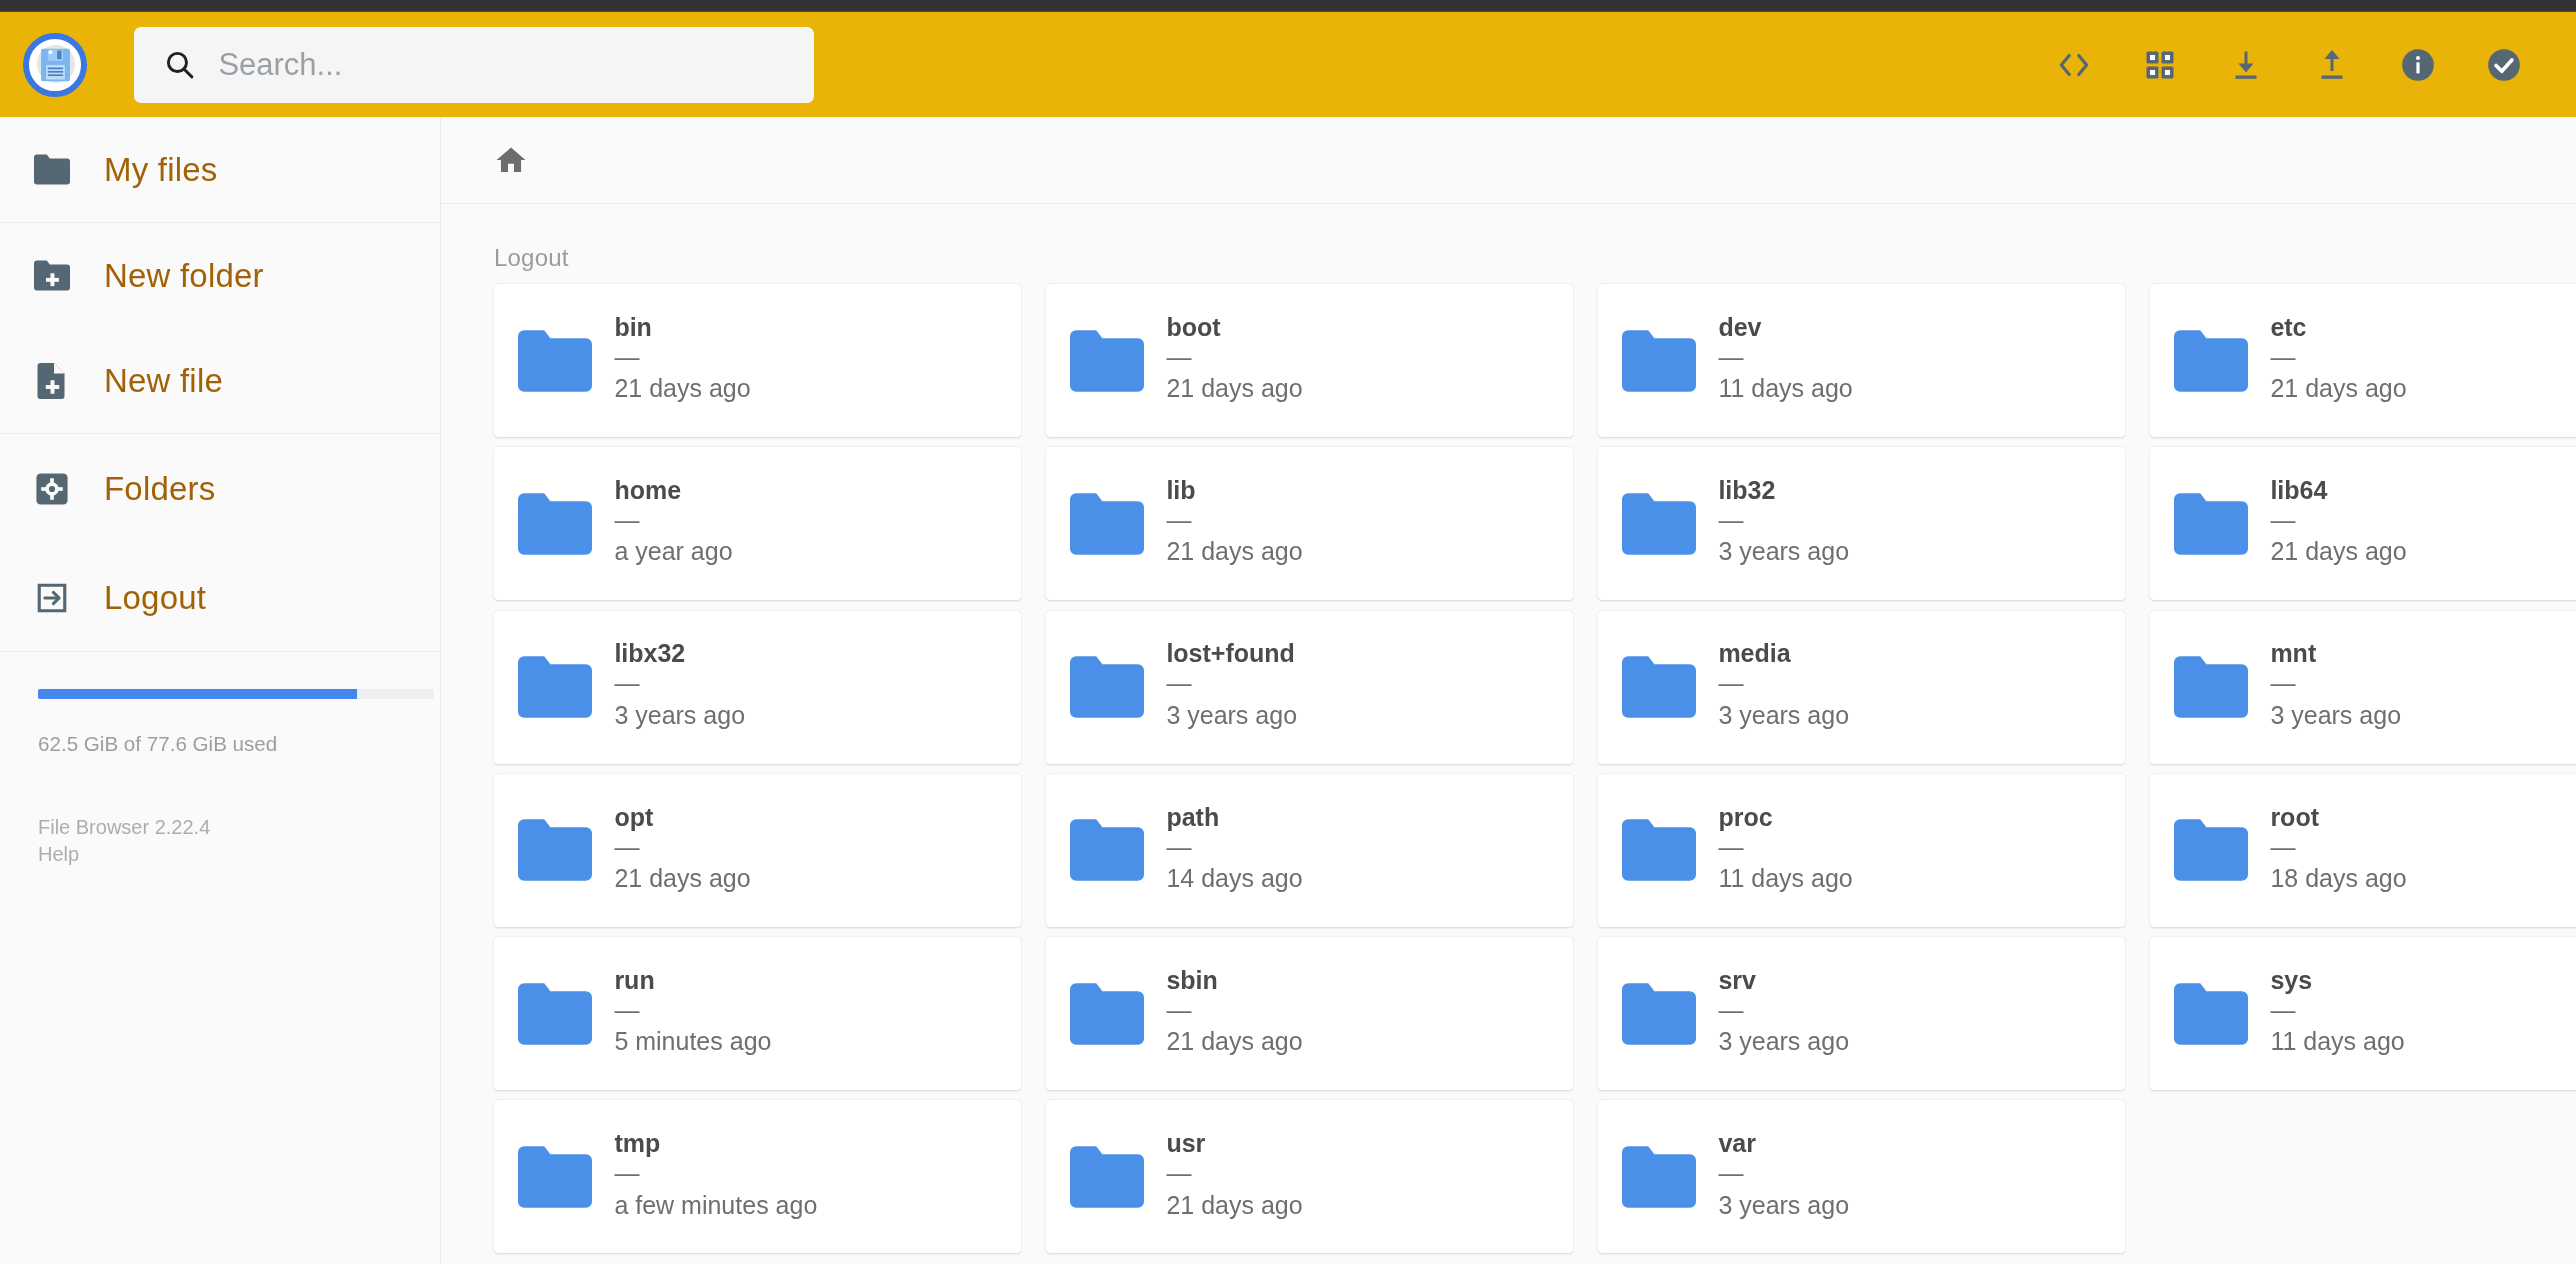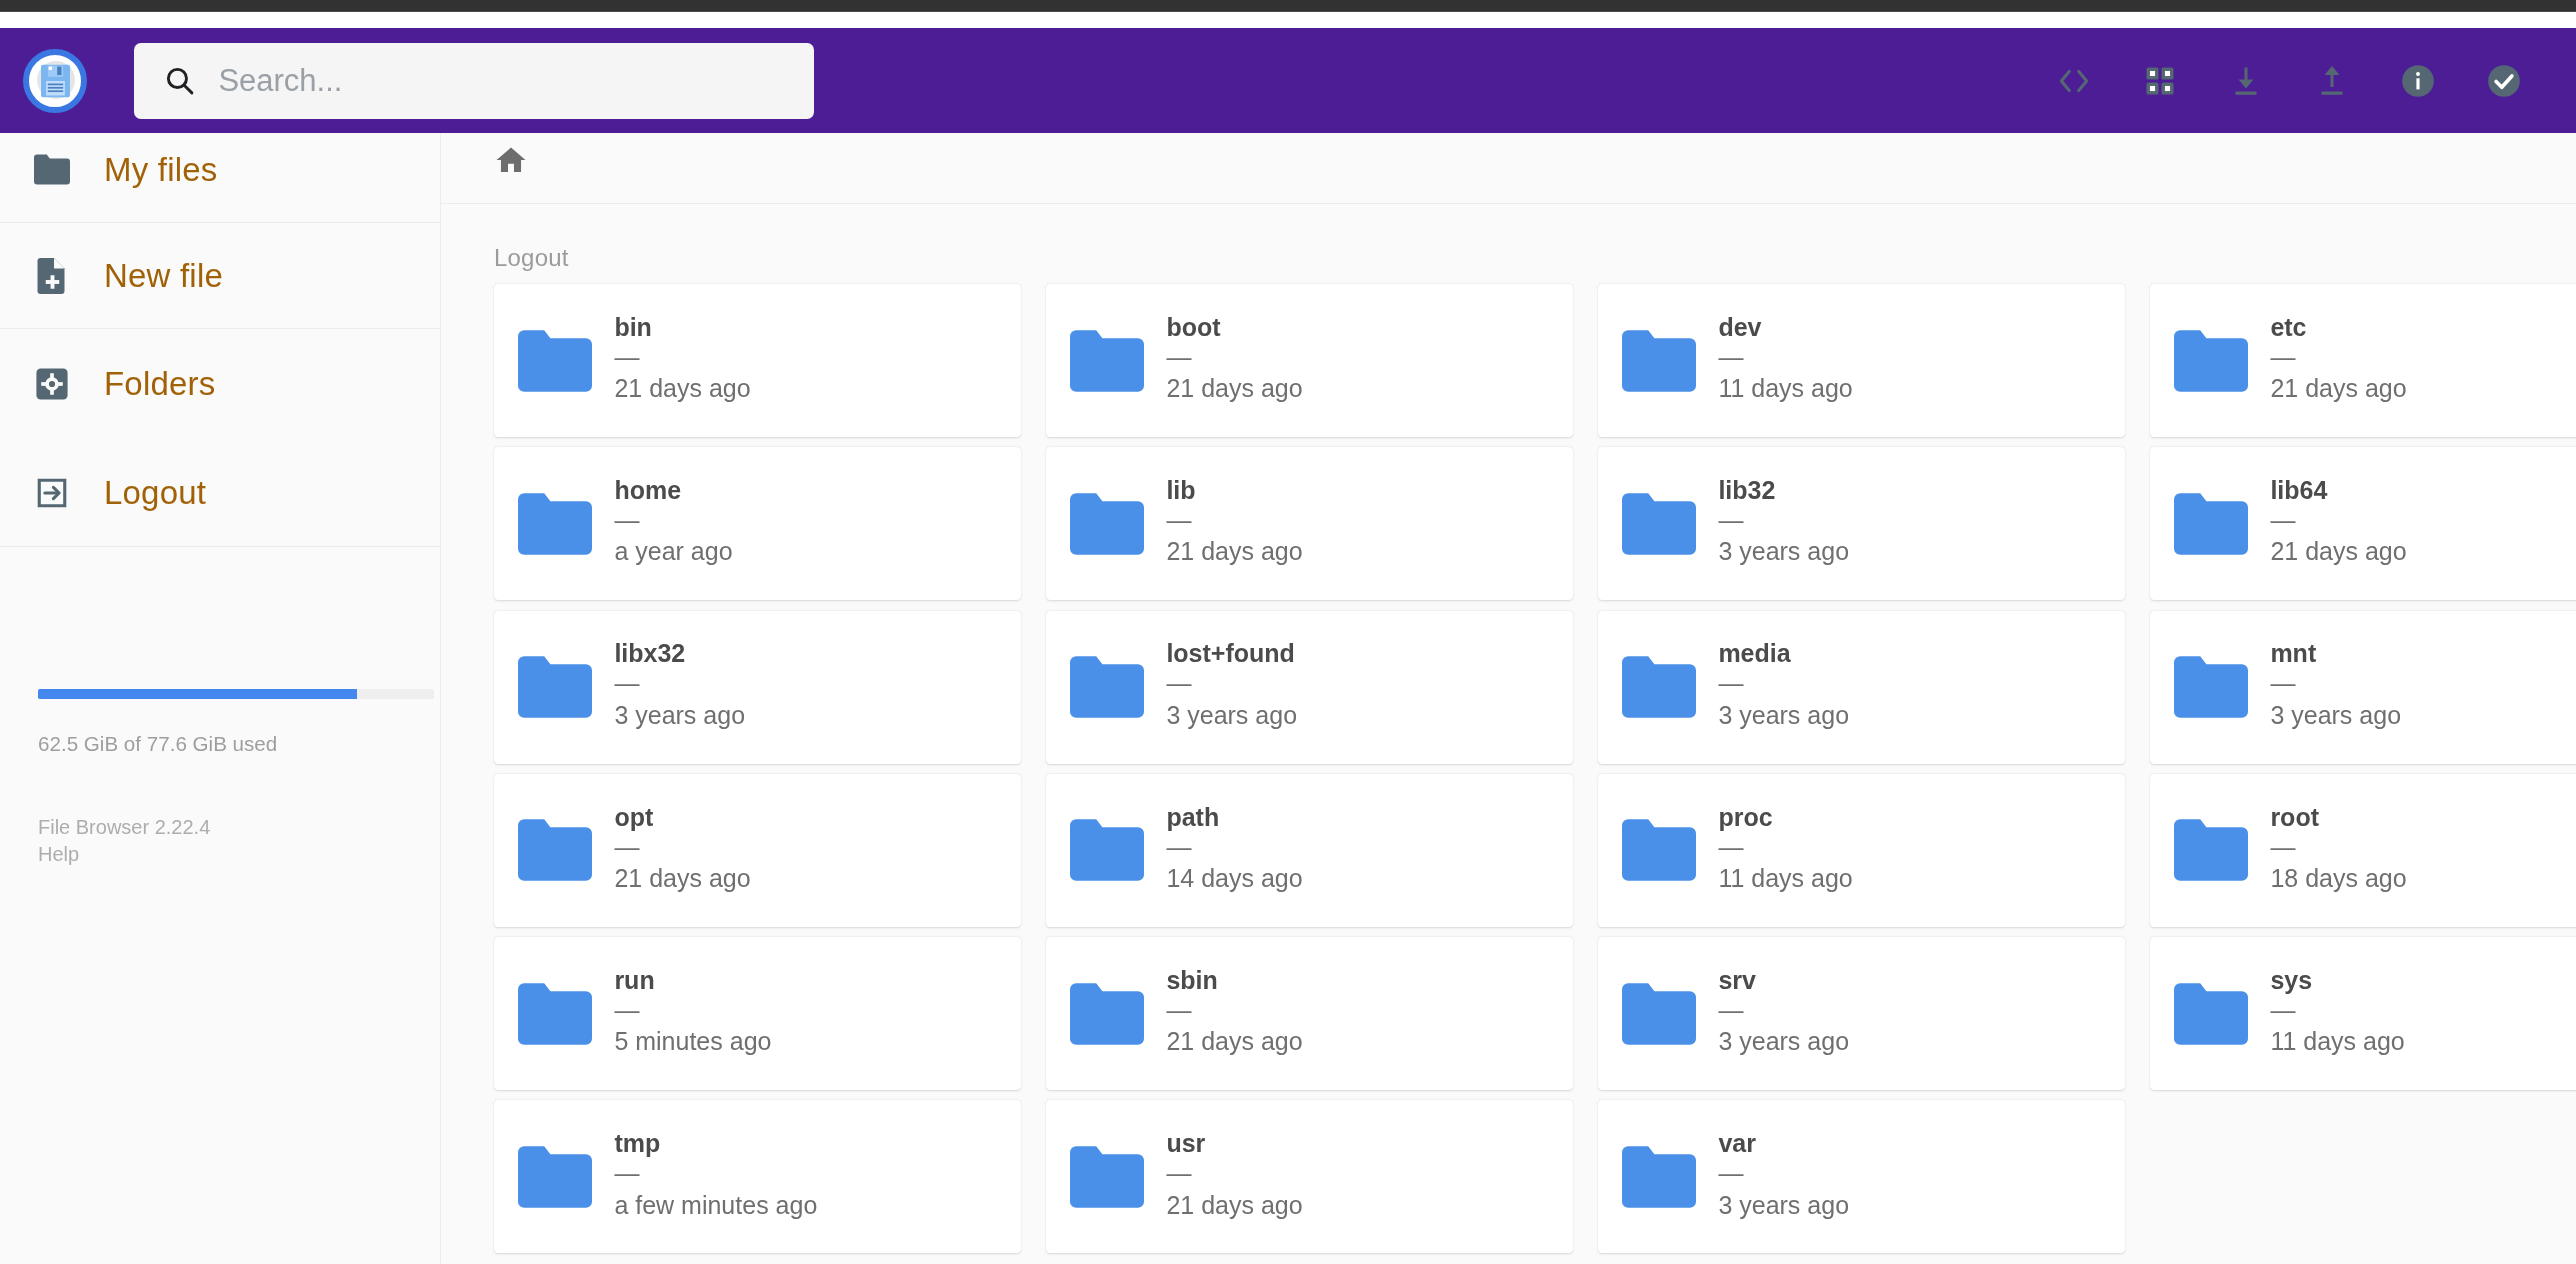--- a/index.html
+++ b/index.html
@@ -37,11 +37,10 @@
     top: 12px; left: 0;
     width: 2576px;
     height: 105px;
-    background: #4c1d95;
+    background: #eab308;
     display: flex;
     align-items: center;
     z-index: 20;
-    margin-top: 16px;
   }
 
   .logo-wrap {

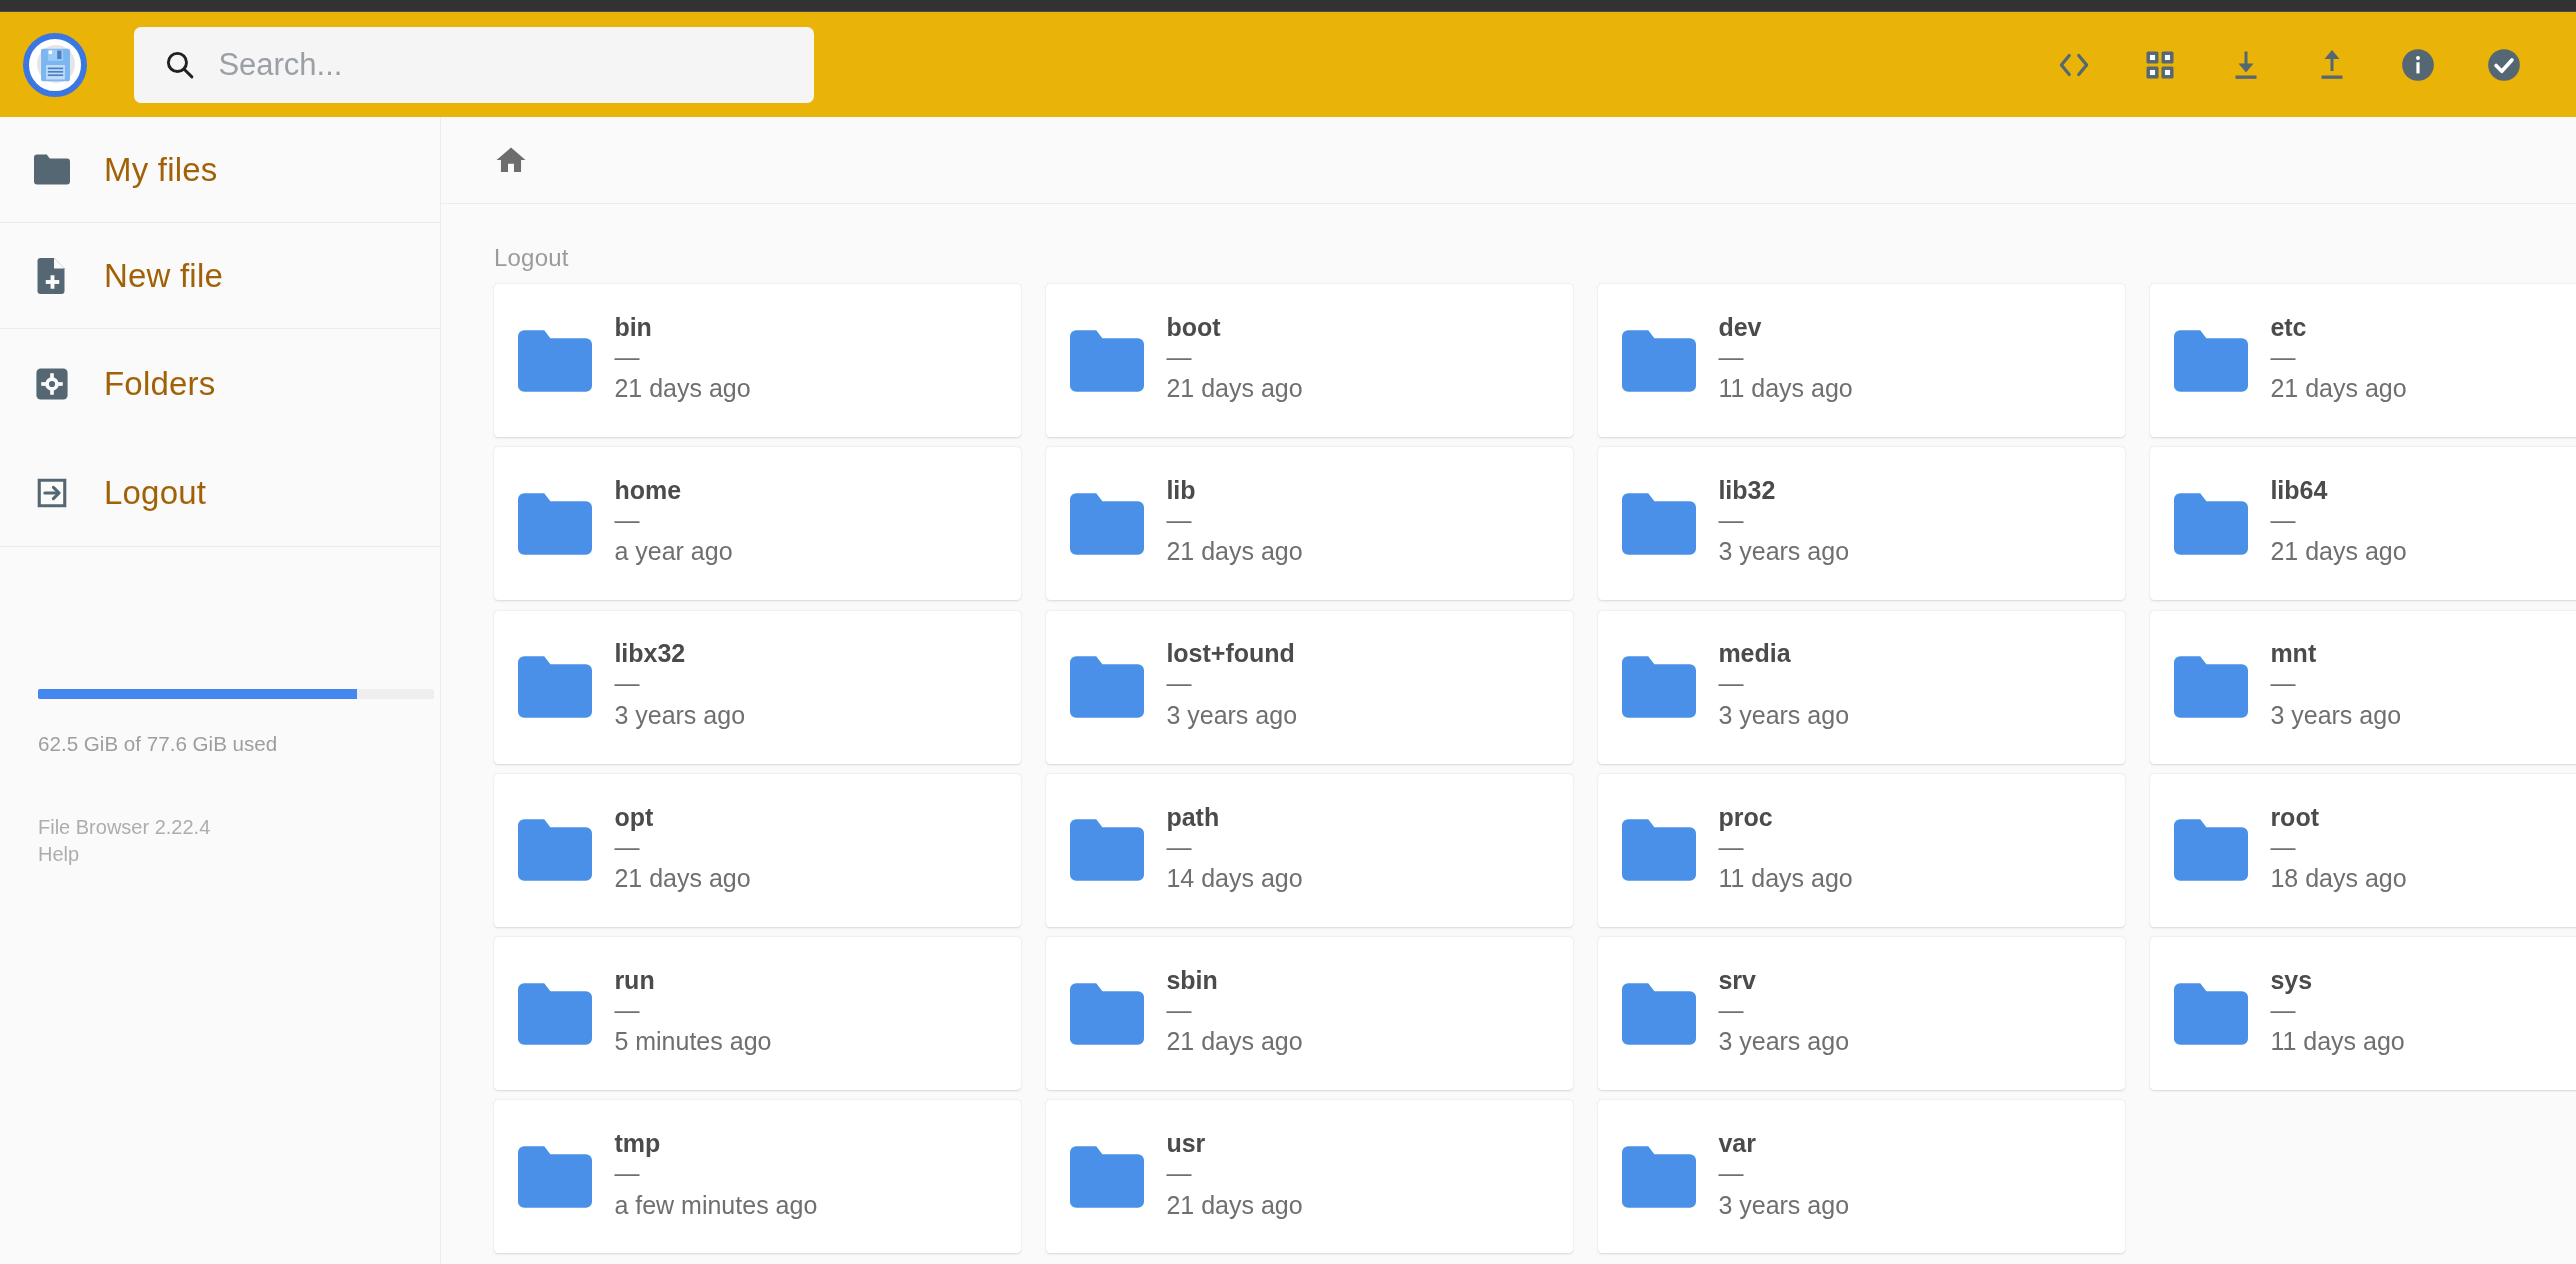--- a/index.html
+++ b/index.html
@@ -365,6 +365,16 @@
     </div>
 
     <div class="nav-group">
+      <div class="nav-item">
+        <span class="nav-ico">
+          <svg width="36" height="31" viewBox="0 0 24 20" fill="#546773">
+            <path d="M0 2a2 2 0 0 1 2-2h6.5l2 2.6H22a2 2 0 0 1 2 2V18a2 2 0 0 1-2 2H2a2 2 0 0 1-2-2z"></path>
+            <rect x="11" y="8.5" width="2.6" height="8.6" fill="#fafafa"></rect>
+            <rect x="8" y="11.6" width="8.6" height="2.6" fill="#fafafa"></rect>
+          </svg>
+        </span>
+        <span class="nav-label">New folder</span>
+      </div>
 
       <div class="nav-item">
         <span class="nav-ico">

